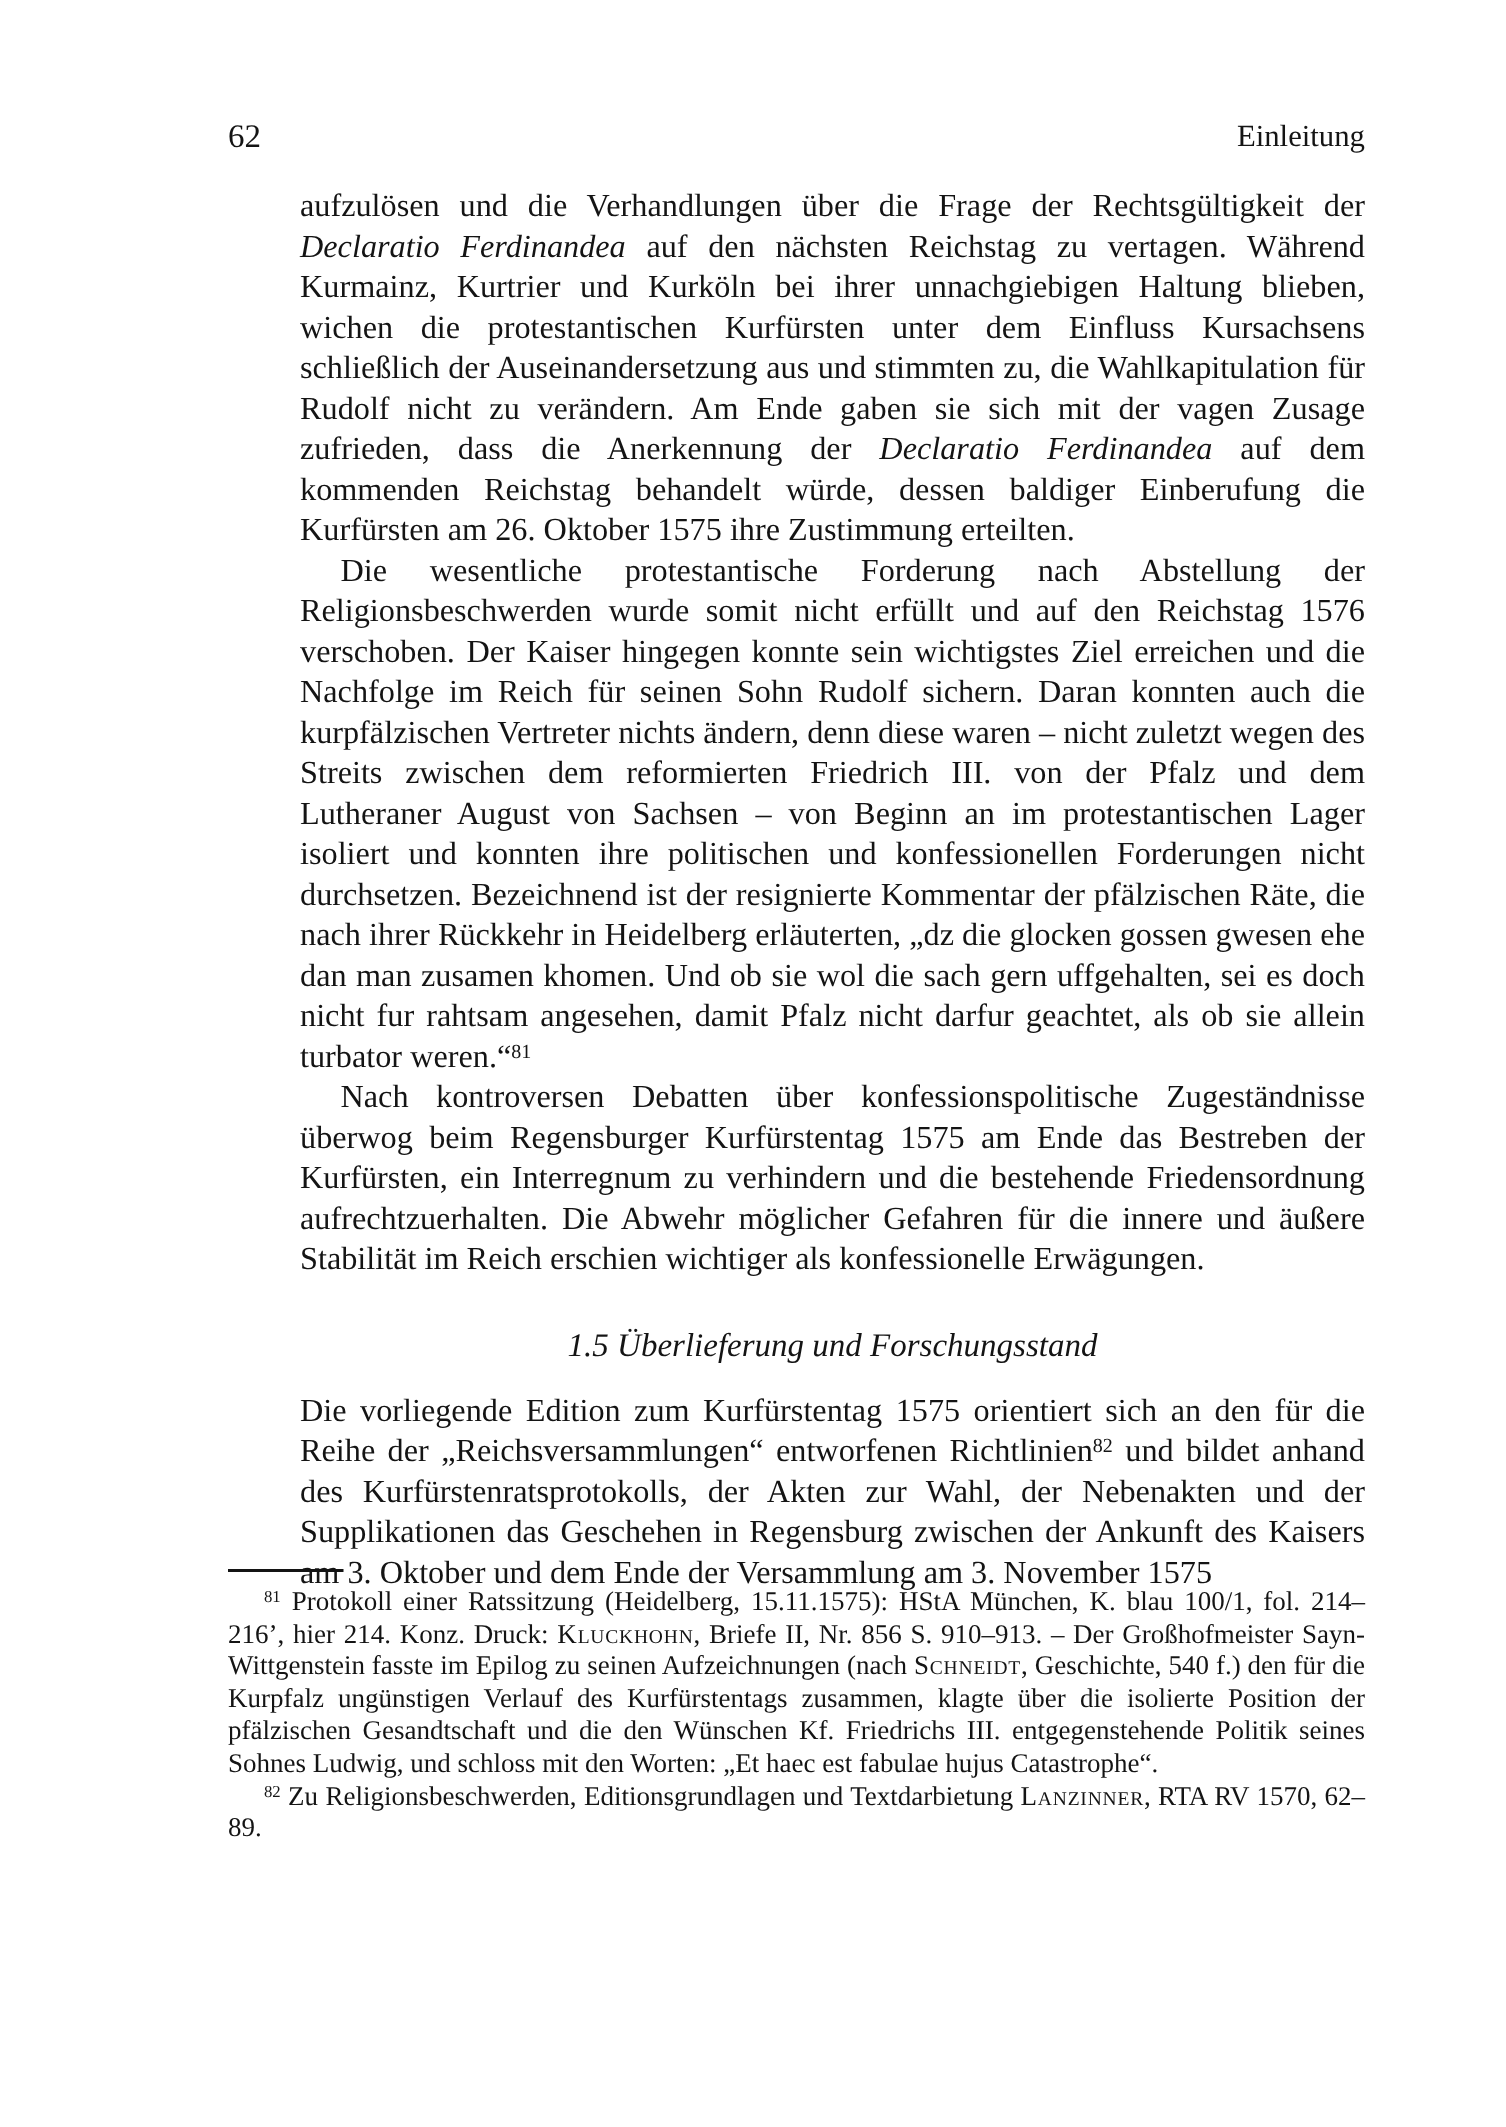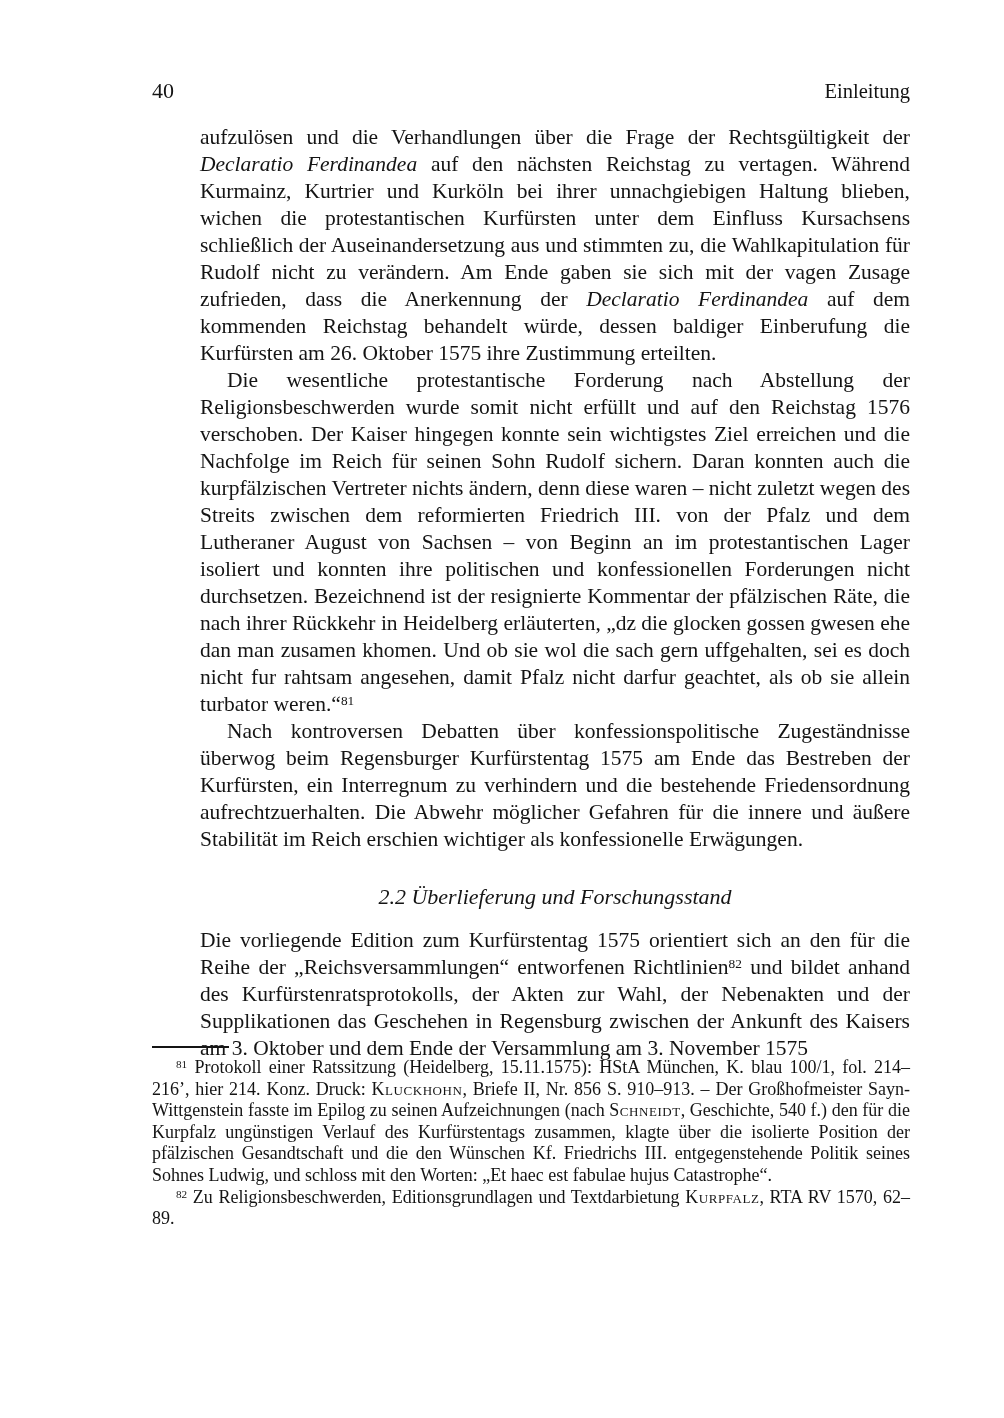--- a/index.html
+++ b/index.html
@@ -40,7 +40,7 @@
   <div class="inner">
 
     <div class="pagehead">
-      <span class="pagenum">40</span>
+      <span class="pagenum">62</span>
       <span class="runhead">Einleitung</span>
     </div>
 

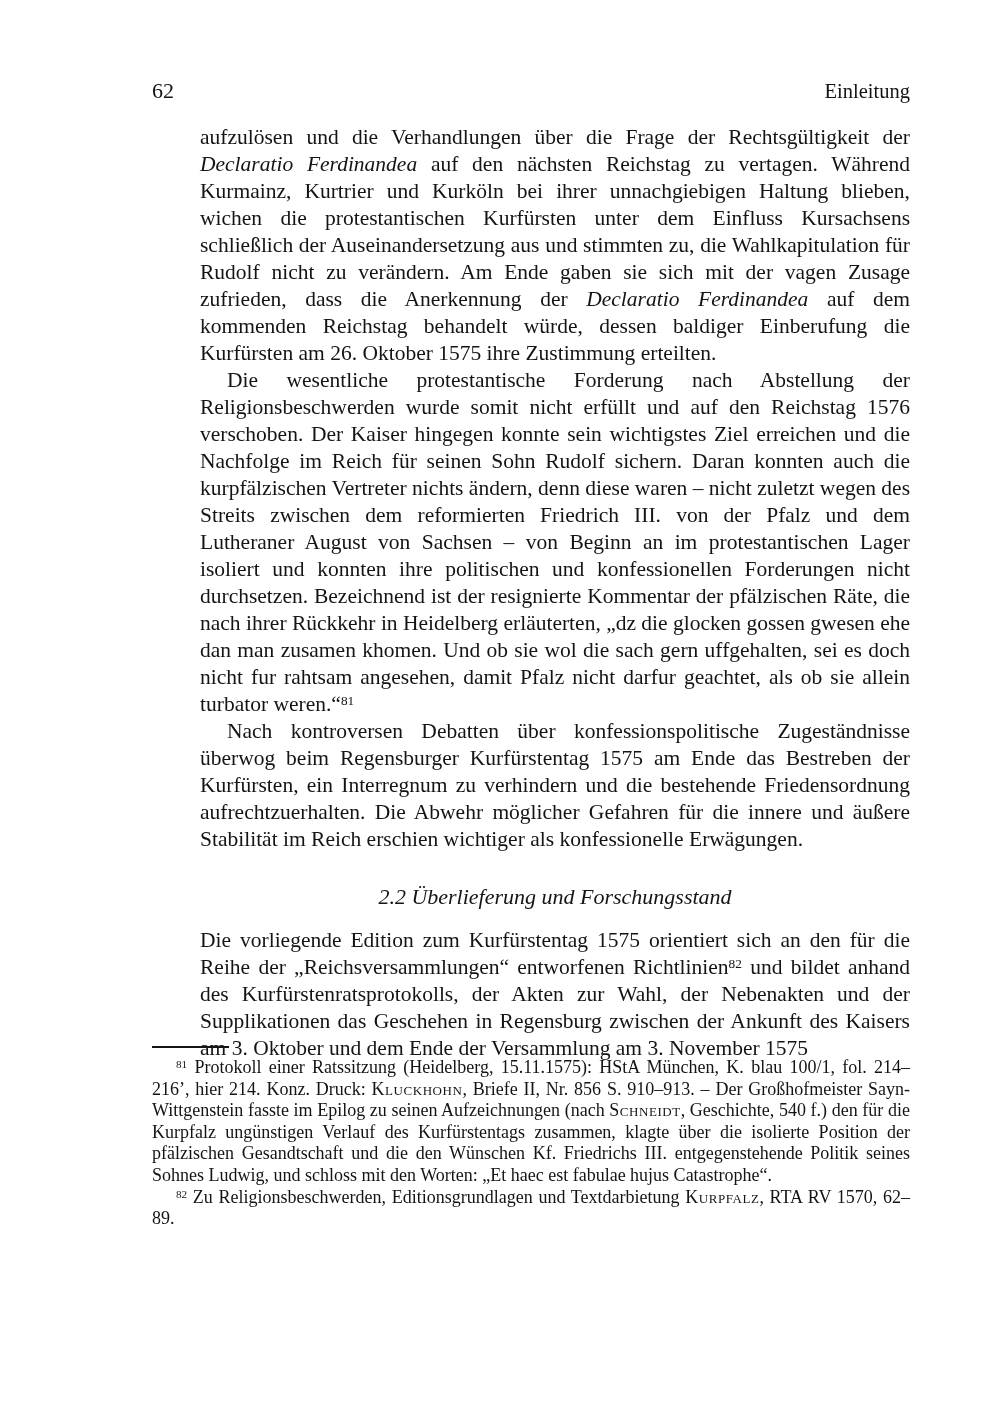--- a/index.html
+++ b/index.html
@@ -52,7 +52,7 @@
 
       <p class="ind"><span>Nach kontroversen Debatten über konfessionspolitische Zugeständnisse überwog beim Regensburger Kurfürstentag 1575 am Ende das Bestreben der Kurfürsten, ein Interregnum zu verhindern und die bestehende Friedensordnung aufrechtzuerhalten. Die Abwehr möglicher Gefahren für die innere und äußere Stabilität im Reich erschien wichtiger als konfessionelle Erwägungen.</span></p>
 
-      <h2 class="sect">2.2 Überlieferung und Forschungsstand</h2>
+      <h2 class="sect">1.5 Überlieferung und Forschungsstand</h2>
 
       <p><span>Die vorliegende Edition zum Kurfürstentag 1575 orientiert sich an den für die Reihe der „Reichsversammlungen“ entworfenen Richtlinien</span><sup class="fnref">82</sup><span> und bildet anhand des Kurfürstenratsprotokolls, der Akten zur Wahl, der Nebenakten und der Supplikationen das Geschehen in Regensburg zwischen der Ankunft des Kaisers am 3. Oktober und dem Ende der Versammlung am 3. November 1575</span></p>
 

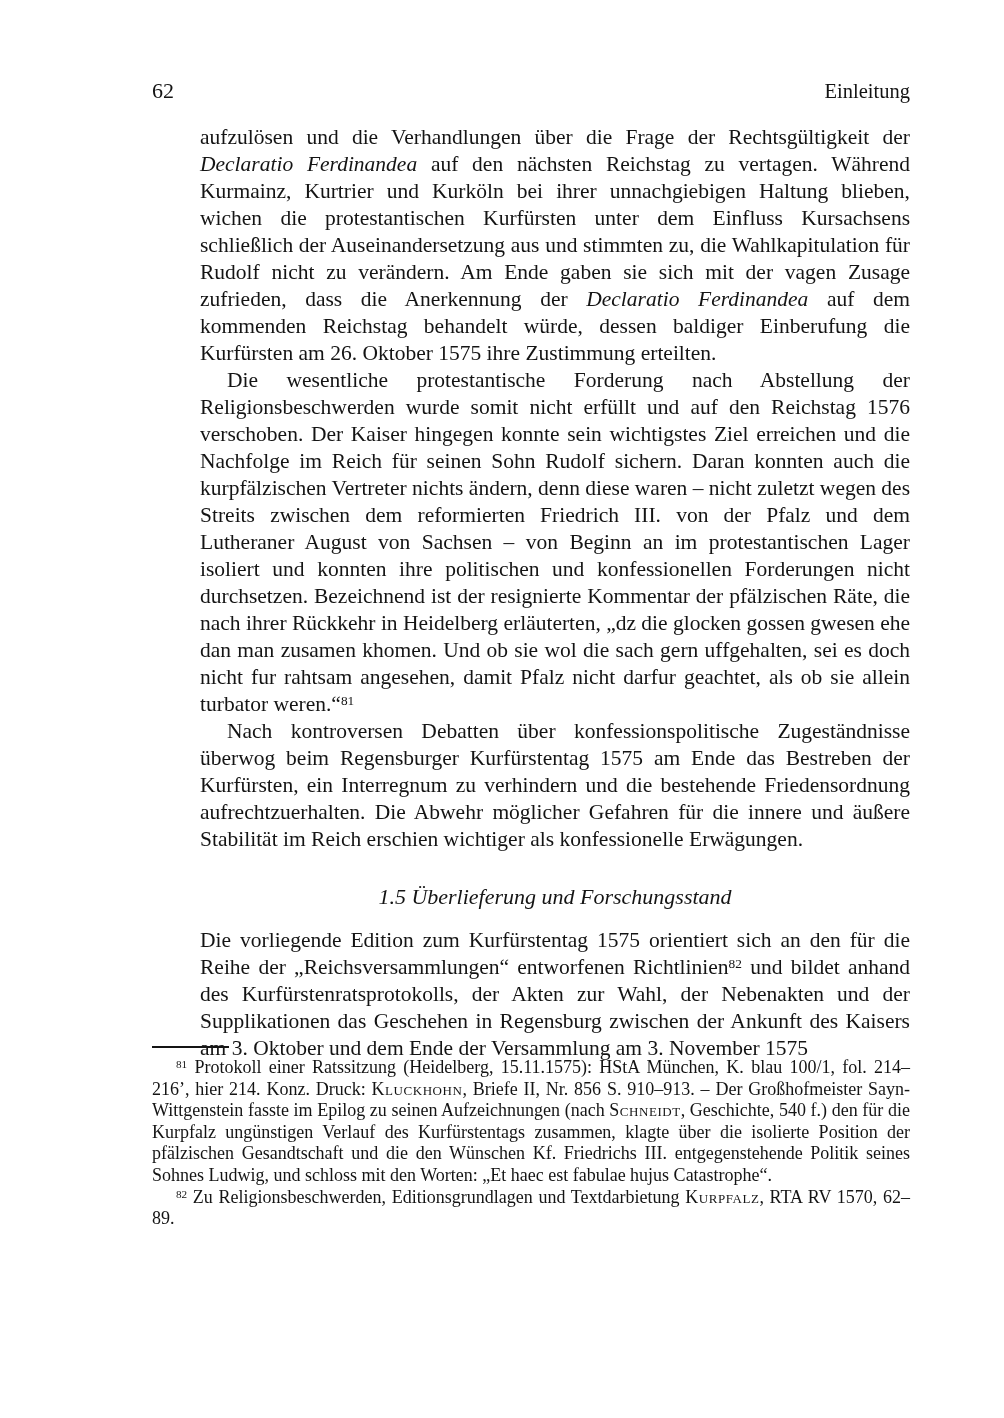--- a/index.html
+++ b/index.html
@@ -64,7 +64,7 @@
 
     <p><sup class="fnref">81</sup><span> Protokoll einer Ratssitzung (Heidelberg, 15.11.1575): HStA München, K. blau 100/1, fol. 214–216’, hier 214. Konz. Druck: </span><span class="sc">Kluckhohn</span><span>, Briefe II, Nr. 856 S. 910–913. – Der Großhofmeister Sayn-Wittgenstein fasste im Epilog zu seinen Aufzeichnungen (nach </span><span class="sc">Schneidt</span><span>, Geschichte, 540 f.) den für die Kurpfalz ungünstigen Verlauf des Kurfürstentags zusammen, klagte über die isolierte Position der pfälzischen Gesandtschaft und die den Wünschen Kf. Friedrichs III. entgegenstehende Politik seines Sohnes Ludwig, und schloss mit den Worten: „Et haec est fabulae hujus Catastrophe“.</span></p>
 
-    <p><sup class="fnref">82</sup><span> Zu Religionsbeschwerden, Editionsgrundlagen und Textdarbietung </span><span class="sc">Kurpfalz</span><span>, RTA RV 1570, 62–89.</span></p>
+    <p><sup class="fnref">82</sup><span> Zu Religionsbeschwerden, Editionsgrundlagen und Textdarbietung </span><span class="sc">Lanzinner</span><span>, RTA RV 1570, 62–89.</span></p>
   </div>
 </div>
 

